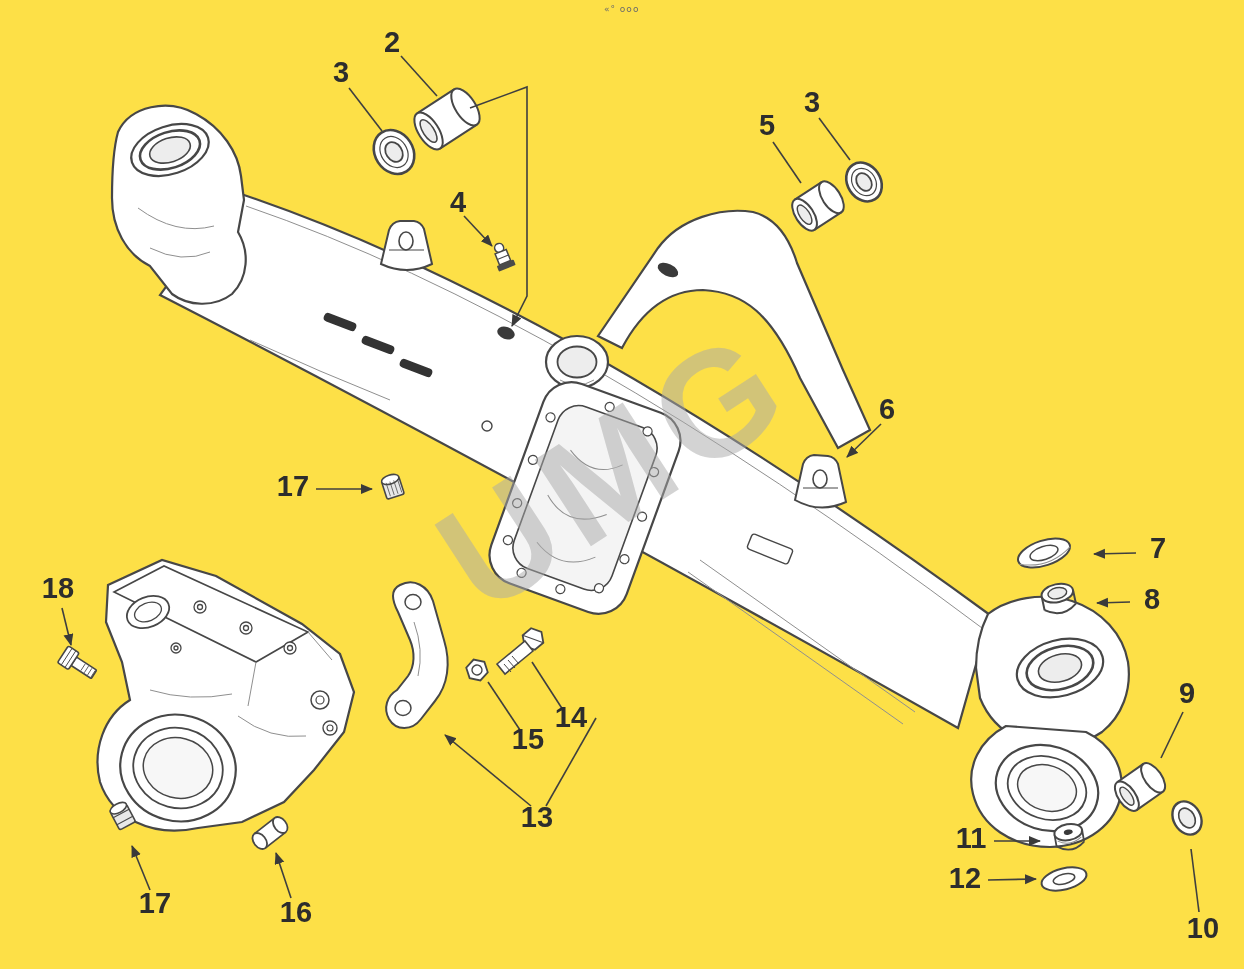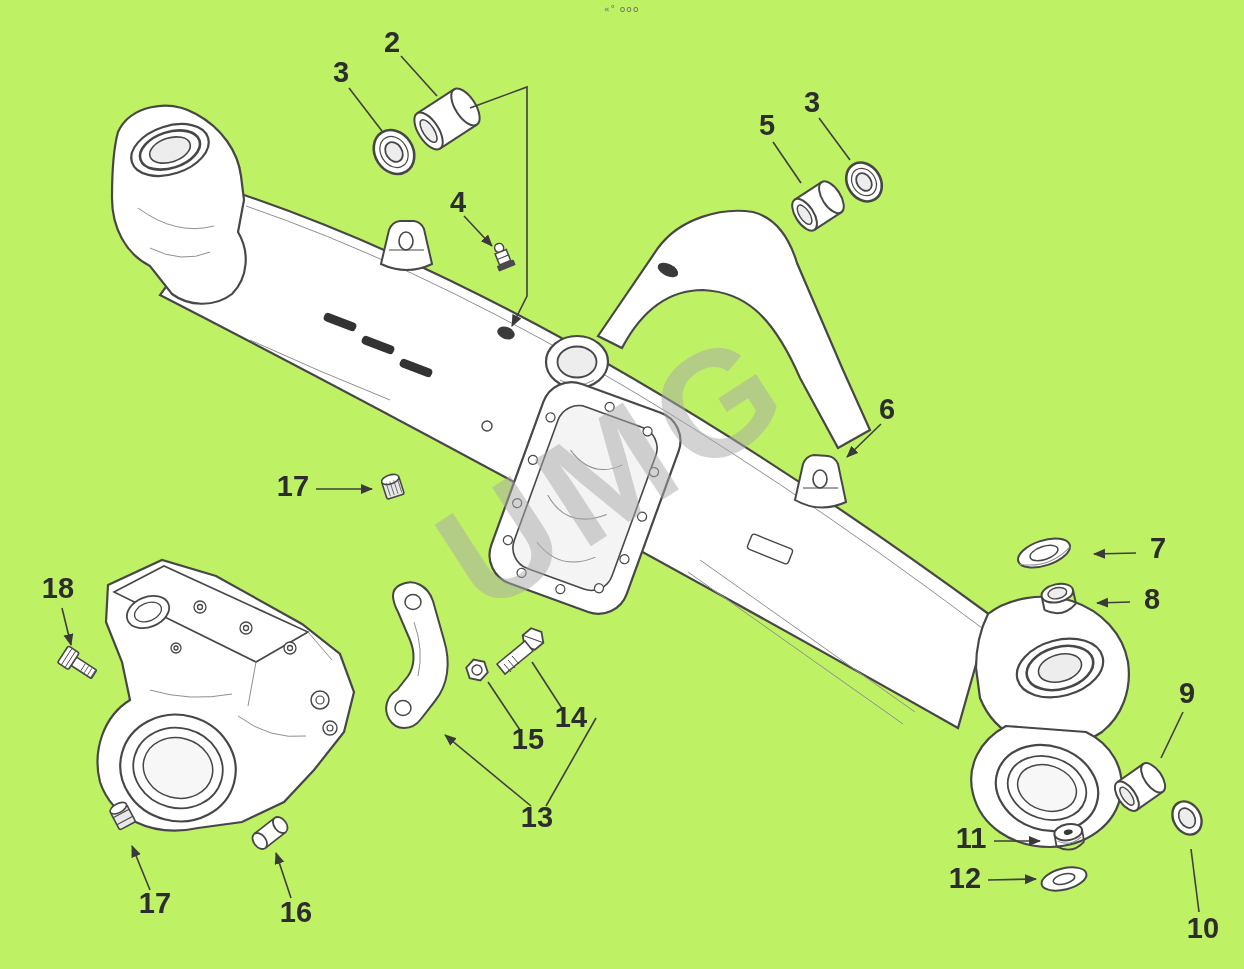--- a/index.html
+++ b/index.html
@@ -4,7 +4,7 @@
 <style>
   html,body { margin:0; padding:0; background:#ffffff; }
   .stage {
-    position:relative; width:1244px; height:969px; background:#bef264;
+    position:relative; width:1244px; height:969px; background:#fde047;
     font-family:"Liberation Sans", sans-serif; overflow:hidden;
   }
   .stage svg { position:absolute; left:0; top:0; }

